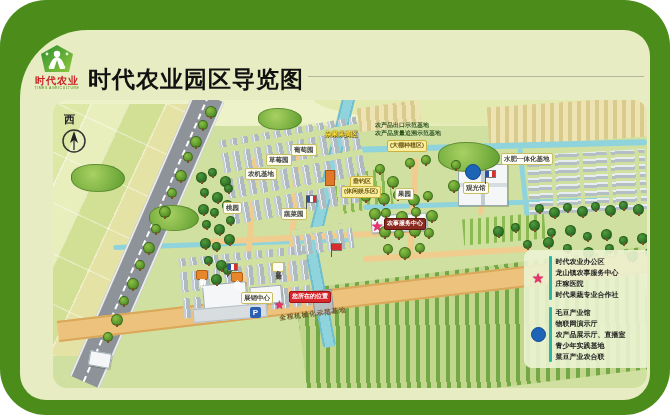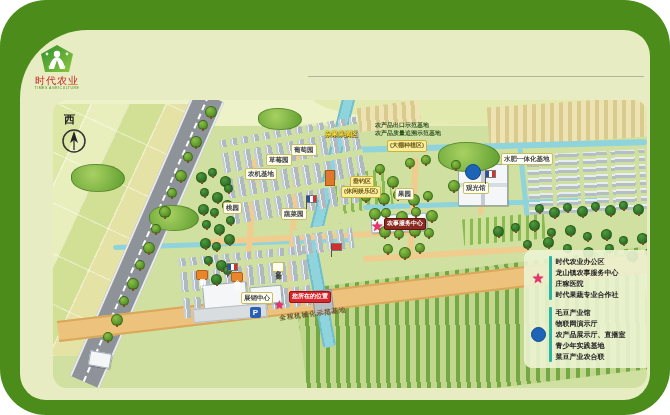--- a/index.html
+++ b/index.html
@@ -10,7 +10,7 @@
   
   .logo{position:absolute;left:8px;top:14px;width:58px;height:58px;text-align:center;}
   .logo svg{display:block;margin:0 auto;}
-  .logo-cn{font-size:10px;font-weight:normal;color:#c92222;letter-spacing:1px;line-height:10px;}
+  .logo-cn{font-size:10px;font-weight:bold;color:#c92222;letter-spacing:1px;line-height:10px;}
   .logo-en{font-size:3.5px;color:#4b8c1a;letter-spacing:.5px;line-height:4px;}
   .sub-en{position:absolute;left:70px;top:20px;font-size:13px;color:#3f9e1c;font-weight:bold;}
   .title-cn{position:absolute;left:68px;top:34px;font-size:23px;font-weight:bold;color:#111;letter-spacing:1px;}

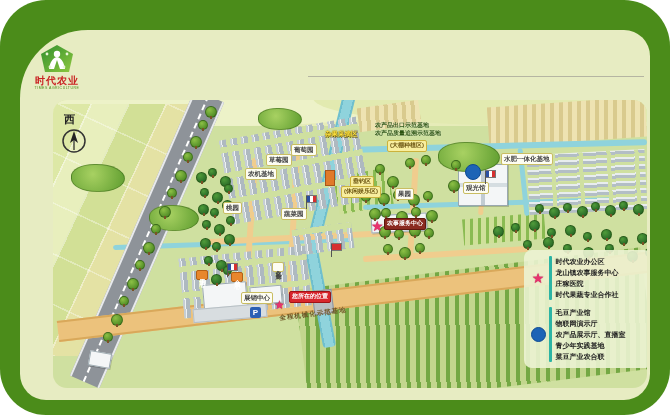--- a/index.html
+++ b/index.html
@@ -131,6 +131,7 @@
       <div class="logo-cn">时代农业</div>
       <div class="logo-en">TIMES AGRICULTURE</div>
     </div>
+    <div class="title-cn">时代农业园区导览图</div>
     <div class="hline"></div>
 
     <div class="map">

